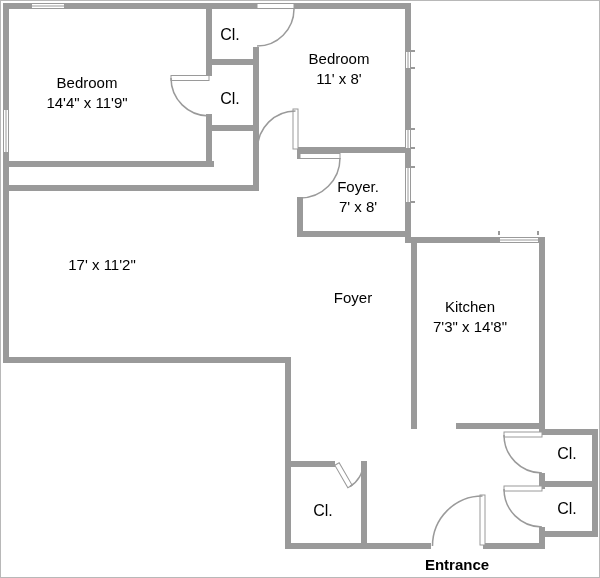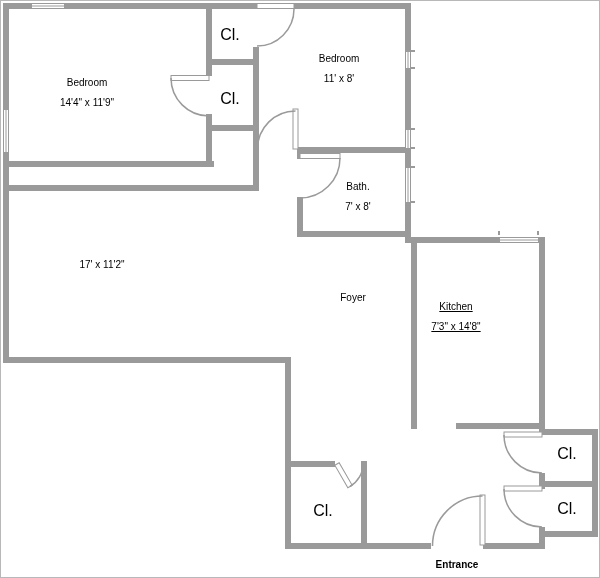--- a/index.html
+++ b/index.html
@@ -26,7 +26,7 @@
     transform: translateX(-50%);
     text-align: center;
     color: #000;
-    font-size: 10px;
+    font-size: 15px;
     line-height: 20px;
     white-space: nowrap;
   }

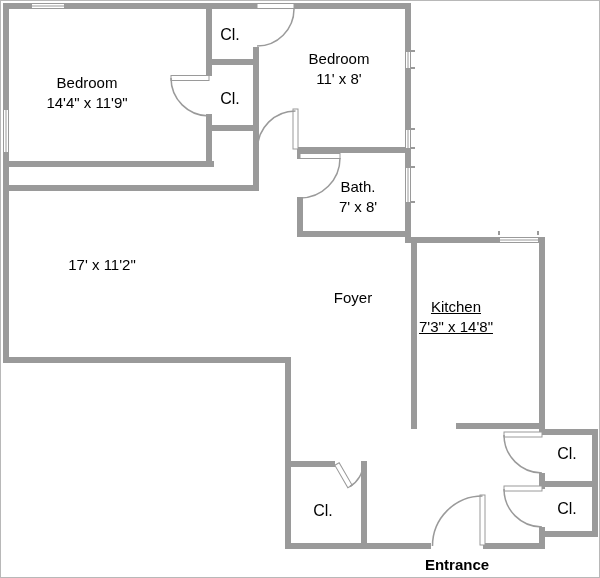--- a/index.html
+++ b/index.html
@@ -181,7 +181,7 @@
   </div>
 
   <div class="room-label" style="left:357px; top:176px;">
-    <div>Bath.</div>
+    <div>Foyer.</div>
     <div>7' x 8'</div>
   </div>
 

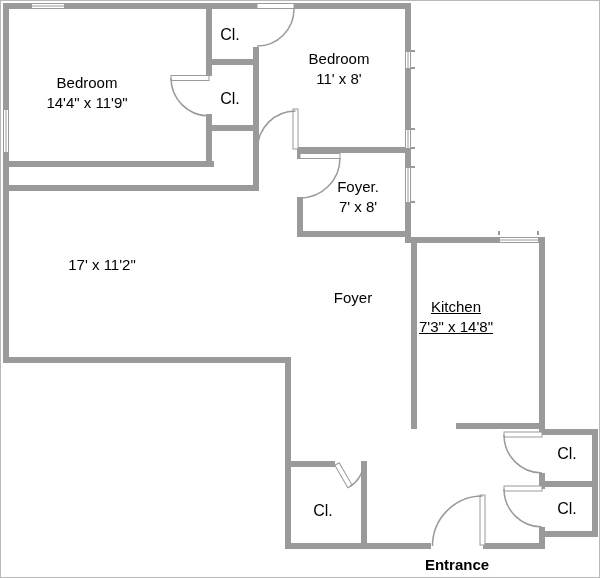--- a/index.html
+++ b/index.html
@@ -193,7 +193,7 @@
     <div>Foyer</div>
   </div>
 
-  <div class="room-label" style="left:455px; top:296px;text-decoration:underline;">
+  <div class="room-label" style="left:469px; top:296px;">
     <div>Kitchen</div>
     <div>7'3" x 14'8"</div>
   </div>

